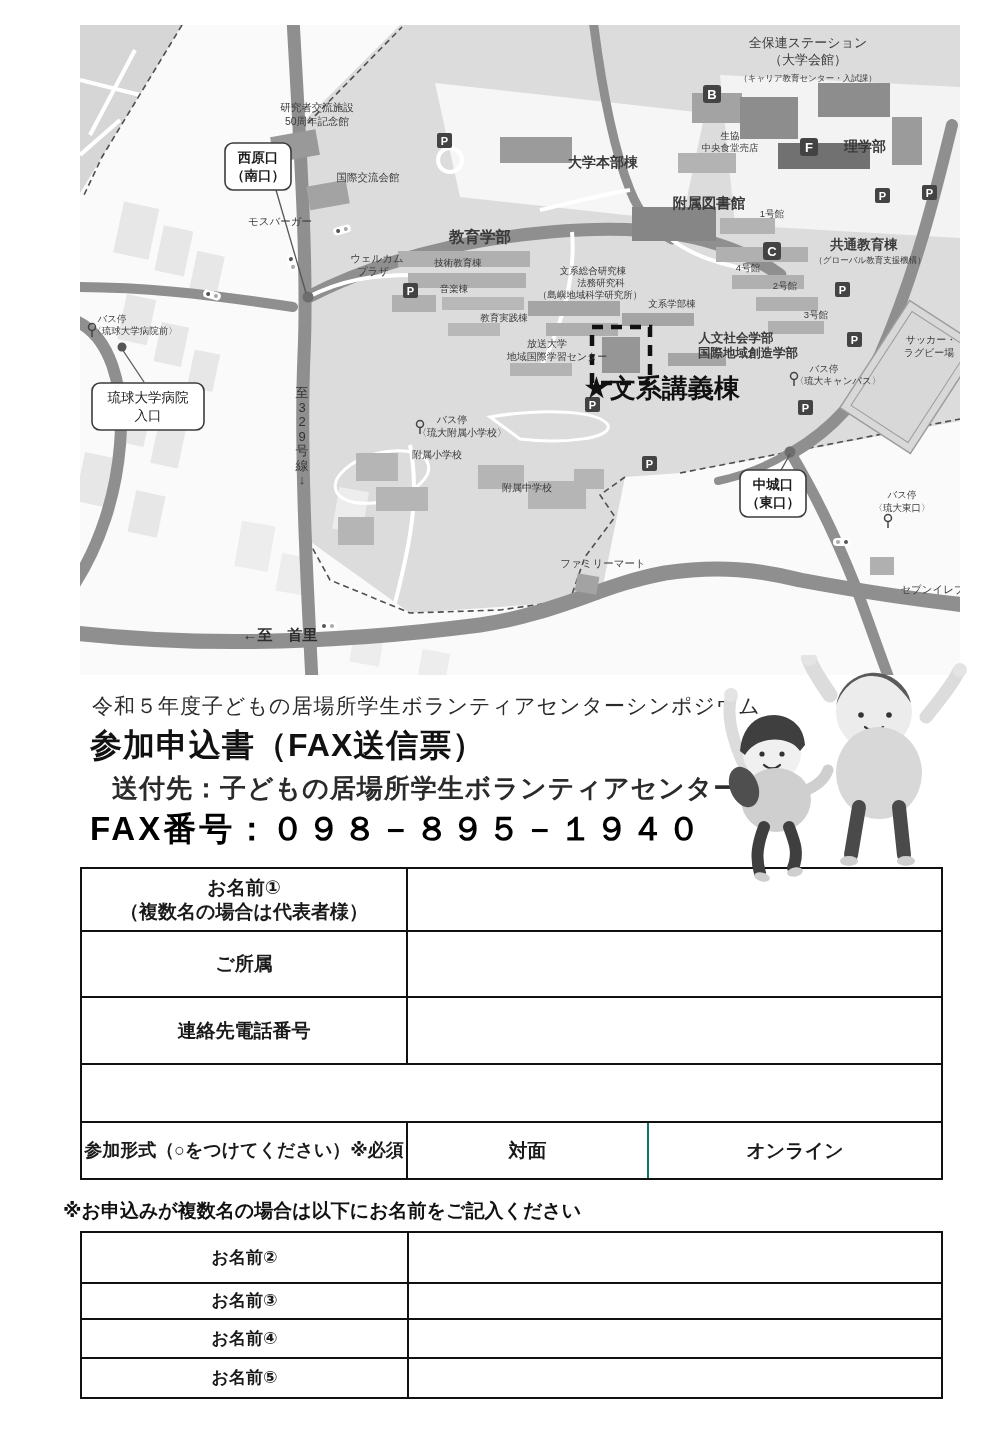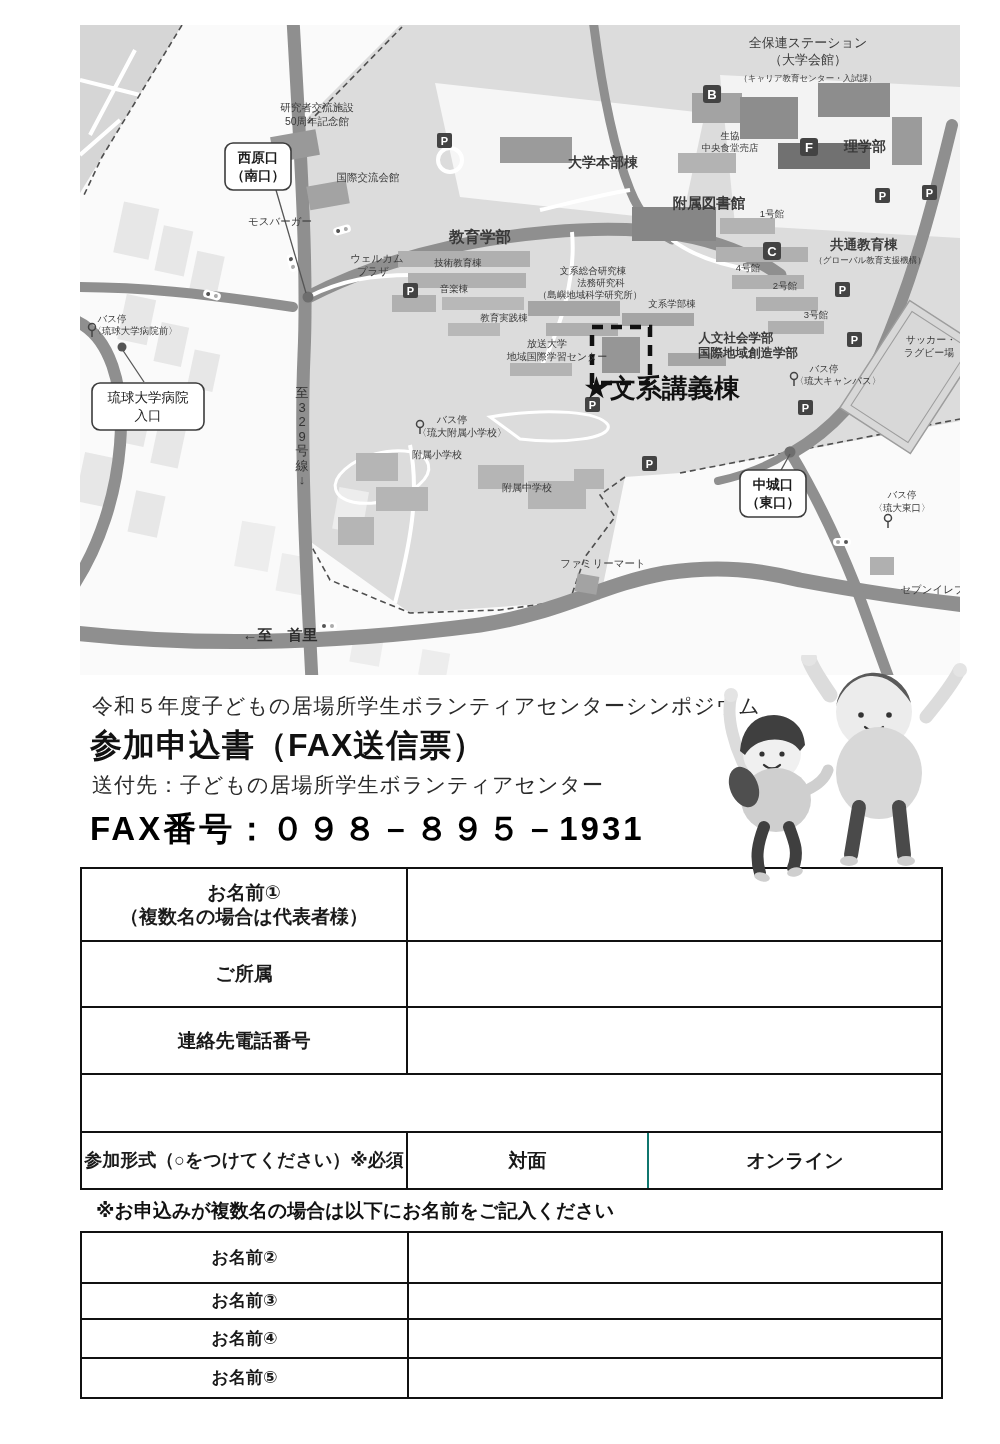--- a/index.html
+++ b/index.html
@@ -13,7 +13,7 @@
   .hline{position:absolute;left:92px;white-space:nowrap;}
   #header-line1{top:692px;font-size:21px;letter-spacing:1px;color:#2b2b2b;font-weight:500;}
   #header-title{top:724px;left:90px;font-size:32px;font-weight:bold;letter-spacing:1px;color:#111;}
-  #header-recipient{top:771px;font-size:21px;letter-spacing:1px;color:#2b2b2b;font-weight:400;}
+  #header-recipient{top:771px;font-size:26px;letter-spacing:1px;color:#2b2b2b;font-weight:700;margin-left:20px;}
   #header-fax{top:807px;left:90px;font-size:33px;font-weight:bold;letter-spacing:3px;color:#000;}
   .tbl{position:absolute;left:80px;width:863px;border:2px solid #111;box-sizing:border-box;background:#fff;}
   #t1{top:867px;}

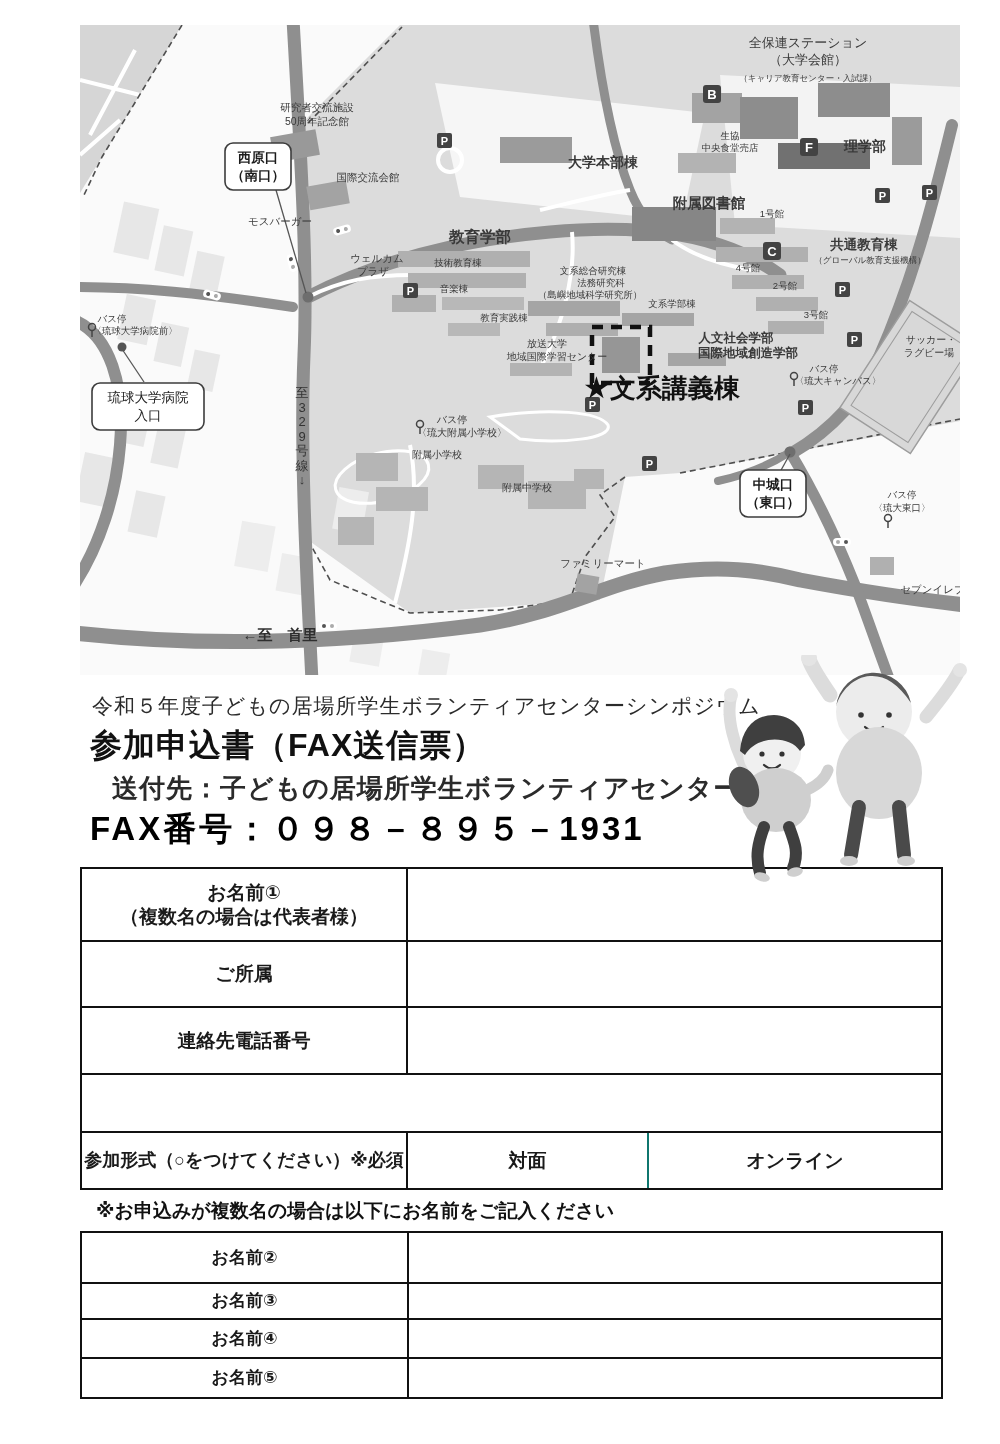--- a/index.html
+++ b/index.html
@@ -316,7 +316,7 @@
 <div class="hline" id="header-line1">令和５年度子どもの居場所学生ボランティアセンターシンポジウム</div>
 <div class="hline" id="header-title">参加申込書（FAX送信票）</div>
 <div class="hline" id="header-recipient">送付先：子どもの居場所学生ボランティアセンター</div>
-<div class="hline" id="header-fax">FAX番号：０９８－８９５－1931</div>
+<div class="hline" id="header-fax">FAX番号：０９８－８９５－１９４０</div>
 
 <svg id="kids" viewBox="0 0 258 232" xmlns="http://www.w3.org/2000/svg">
 

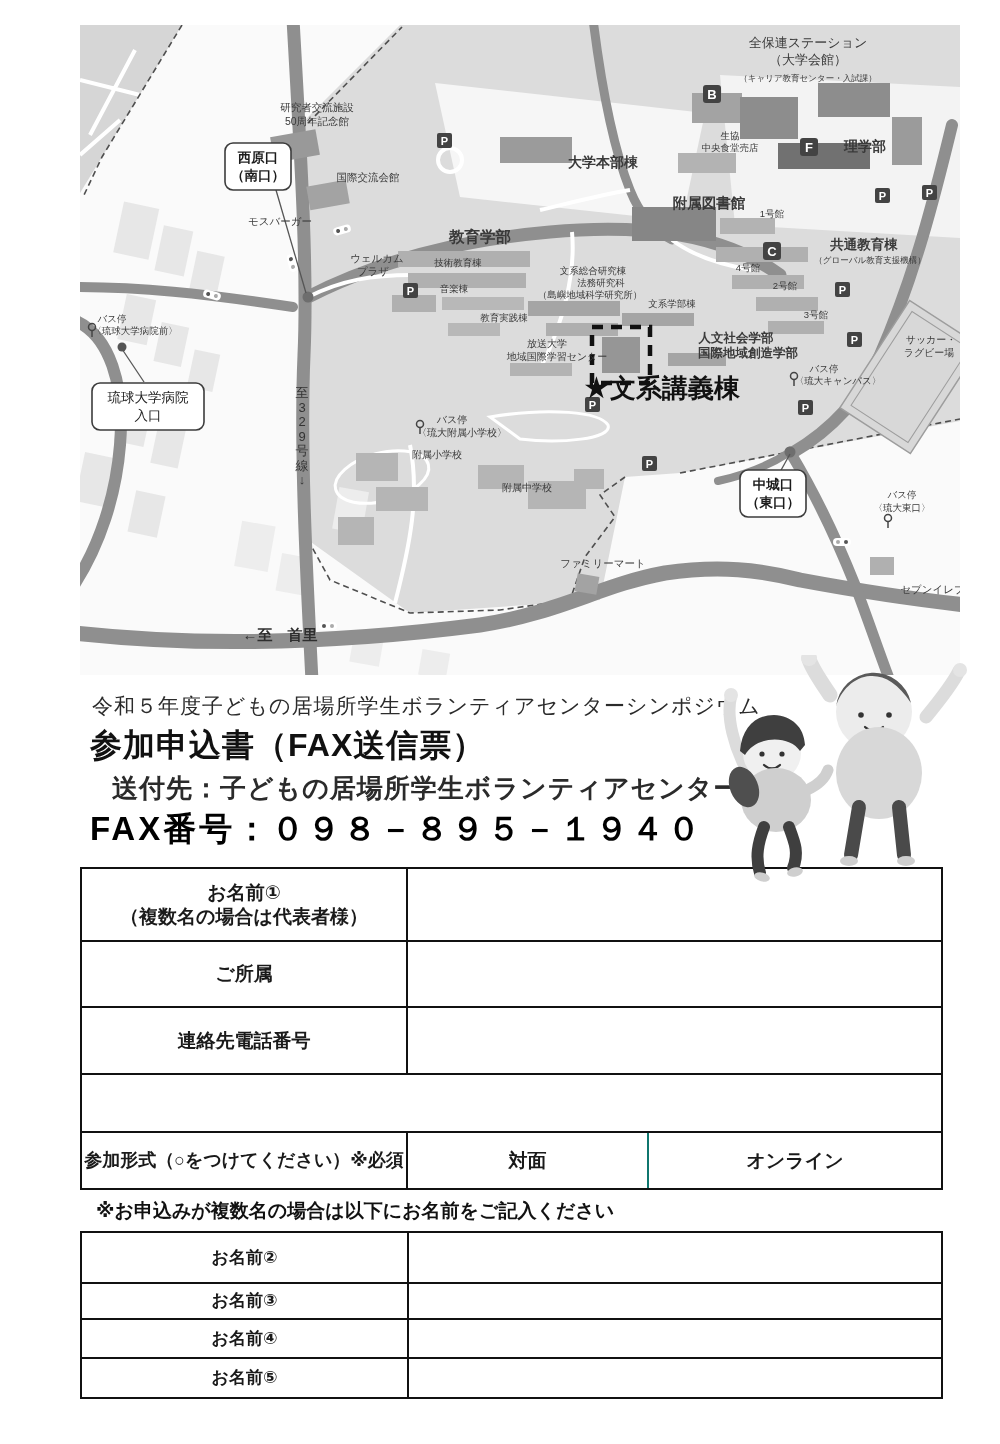--- a/index.html
+++ b/index.html
@@ -356,7 +356,7 @@
 </svg>
 
 <div class="tbl" id="t1">
-  <div class="trow" style="height:71px">
+  <div class="trow" style="height:61px">
     <div class="tc lab">
       <div>お名前①</div>
       <div>（複数名の場合は代表者様）</div>

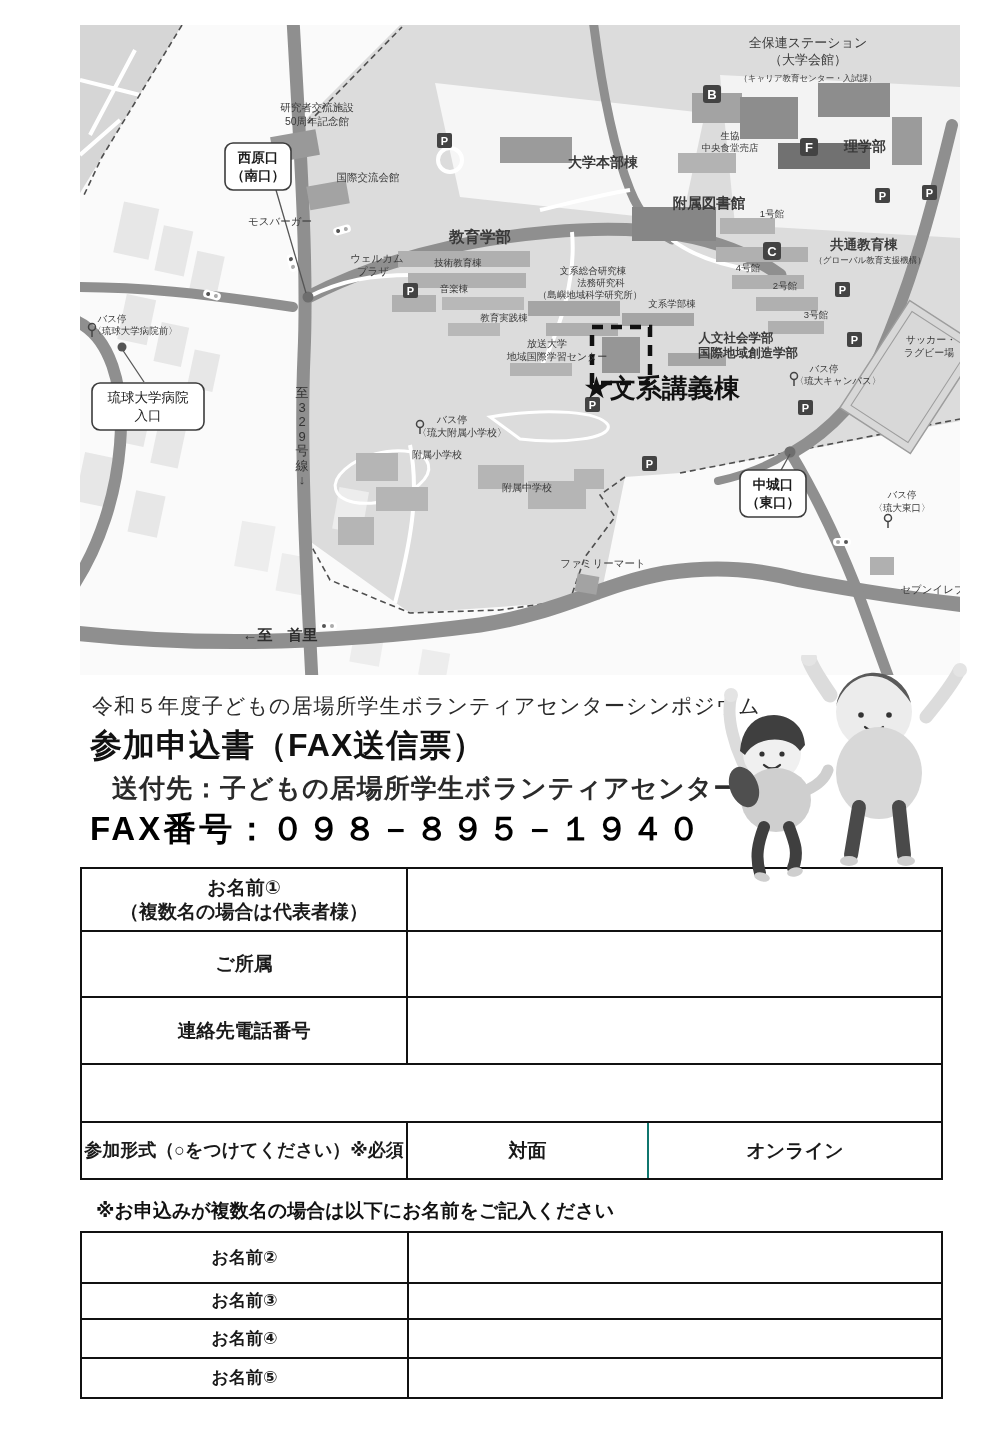--- a/index.html
+++ b/index.html
@@ -27,7 +27,7 @@
   .tc.opt{width:241px;border-right:2px solid #0f766e;font-size:19px;}
   .tc.opt2{flex:1;font-size:19px;}
   #t2 .tc.lab{width:327px;font-size:17px;}
-  #note{position:absolute;left:96px;top:1198px;font-size:19px;font-weight:bold;color:#111;white-space:nowrap;}
+  #note{position:absolute;left:63px;top:1198px;font-size:19px;font-weight:bold;color:#111;white-space:nowrap;}
 </style>
 </head>
 <body>

